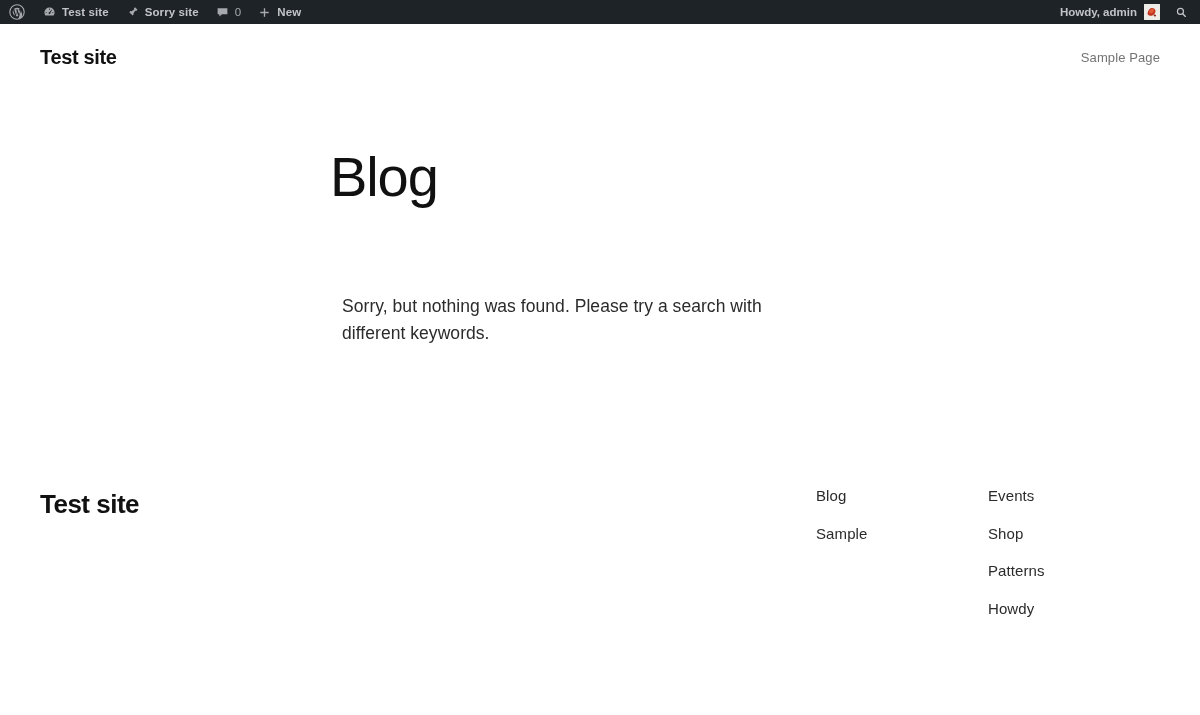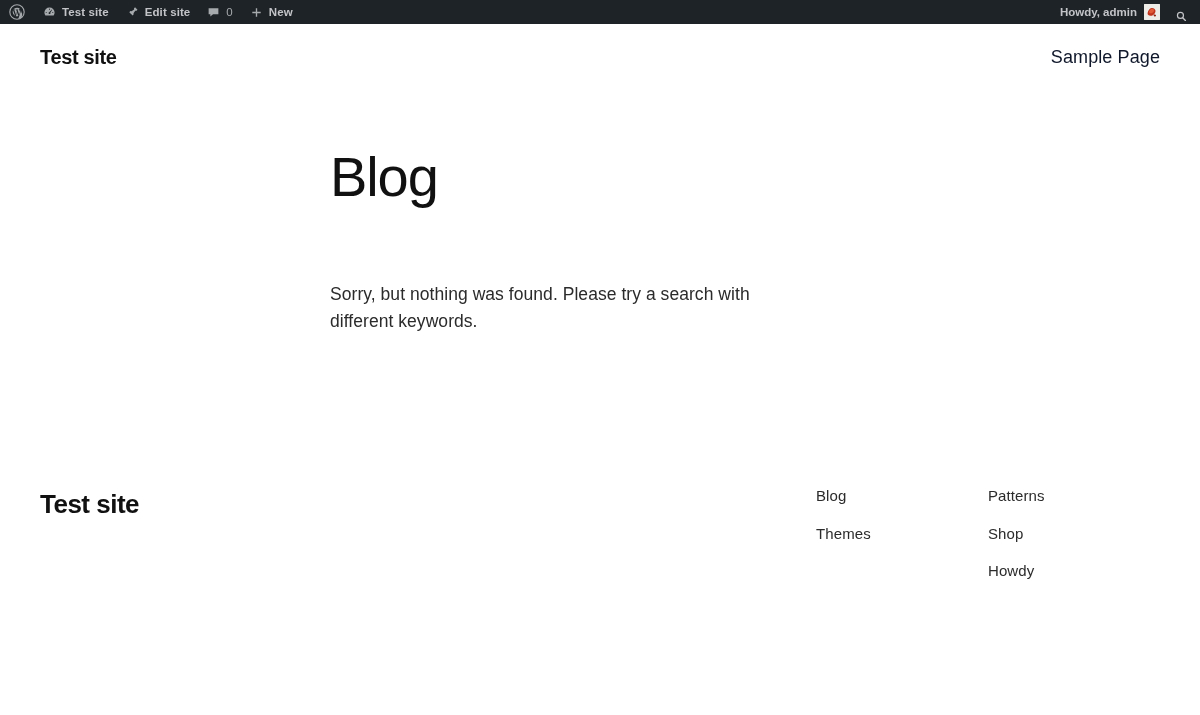--- a/index.html
+++ b/index.html
@@ -207,7 +207,7 @@
           <path d="M13.4 3.1l-1.2 1.2c-.2.2-.29.5-.23.78l.2.98-3.46 2.3-1.02-.2a.86.86 0 0 0-.77.24L5.7 9.62l2.2 2.2-4.4 4.38 4.38-4.4 2.2 2.2 1.23-1.22c.2-.2.3-.5.24-.78l-.2-1 2.3-3.45.98.2c.28.06.58-.3.78-.23l1.2-1.2L13.4 3.1z" fill="#a7aaad"></path>
         </svg>
       </span>
-      <span>Edit site</span>
+      <span>Sorry site</span>
     </a>
 
     <a class="ab-item">

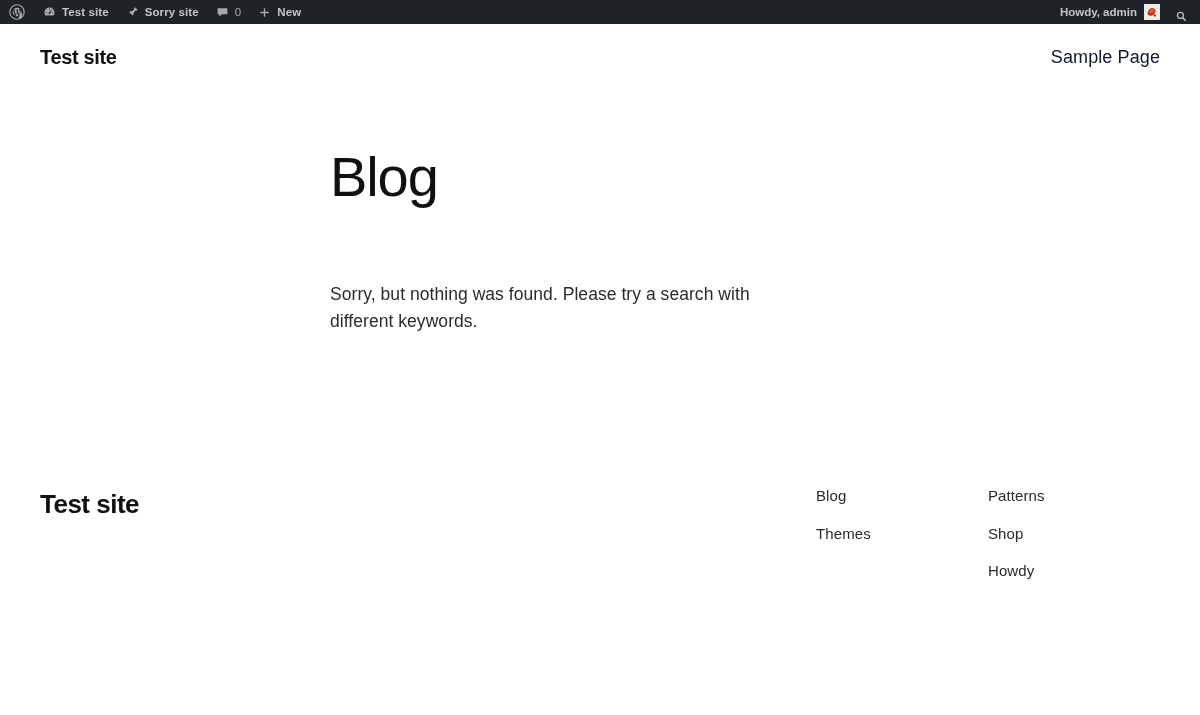--- a/index.html
+++ b/index.html
@@ -32,7 +32,7 @@
     z-index: 50;
   }
   .ab-left { display: flex; align-items: stretch; }
-  .ab-right { display: flex; align-items: flex-end; margin-left: auto; }
+  .ab-right { display: flex; align-items: center; margin-left: auto; }
   .ab-item {
     display: flex;
     align-items: center;

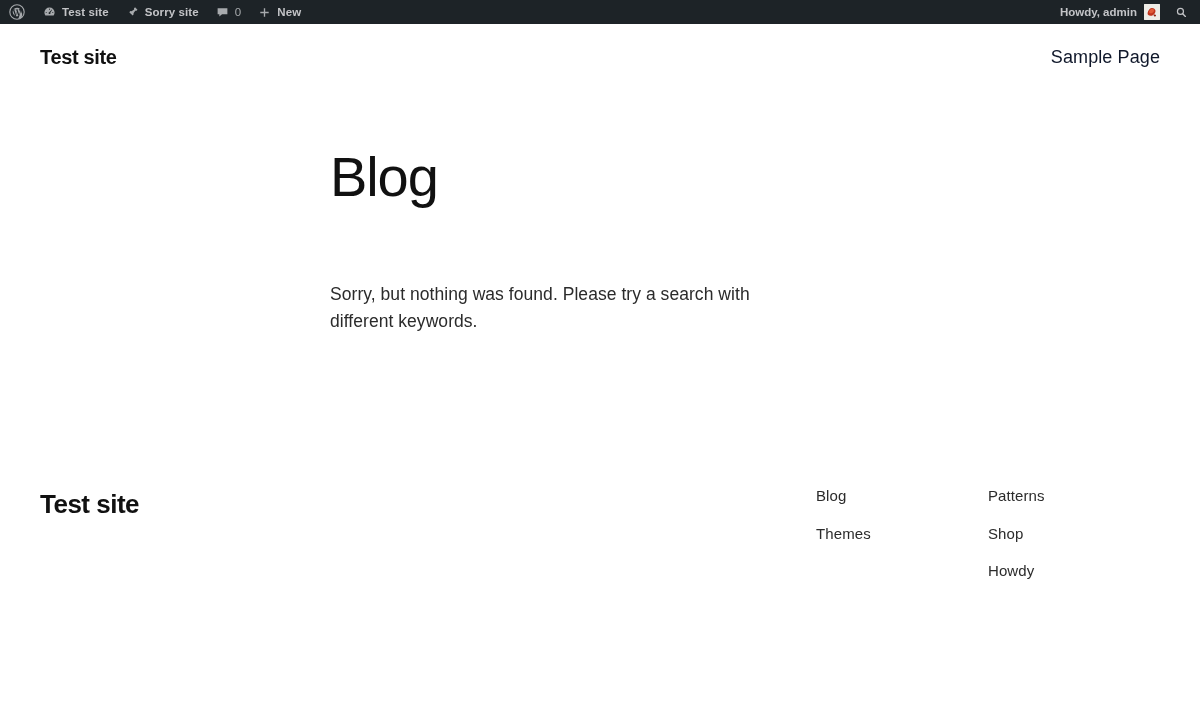--- a/index.html
+++ b/index.html
@@ -98,9 +98,9 @@
   }
   .site-nav { display: flex; align-items: center; gap: 28px; }
   .site-nav a {
-    font-size: 18px;
-    font-weight: 400;
-    color: #0f172a;
+    font-size: 13px;
+    font-weight: 400;
+    color: #737373;
     text-decoration: none;
     letter-spacing: .1px;
     cursor: pointer;

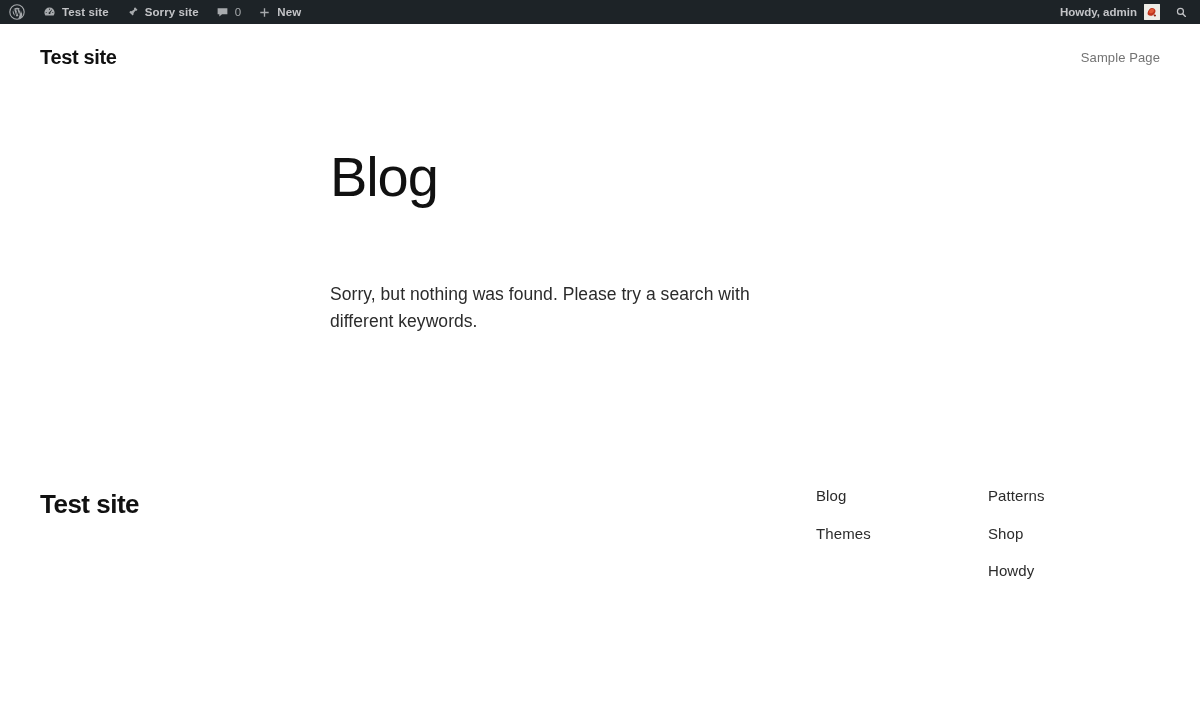--- a/index.html
+++ b/index.html
@@ -129,7 +129,7 @@
     font-weight: 400;
     letter-spacing: .05px;
     color: #2b2b2b;
-    margin: 0;
+    margin: 12px;
     padding-top: 72px;
     max-width: 452px;
   }

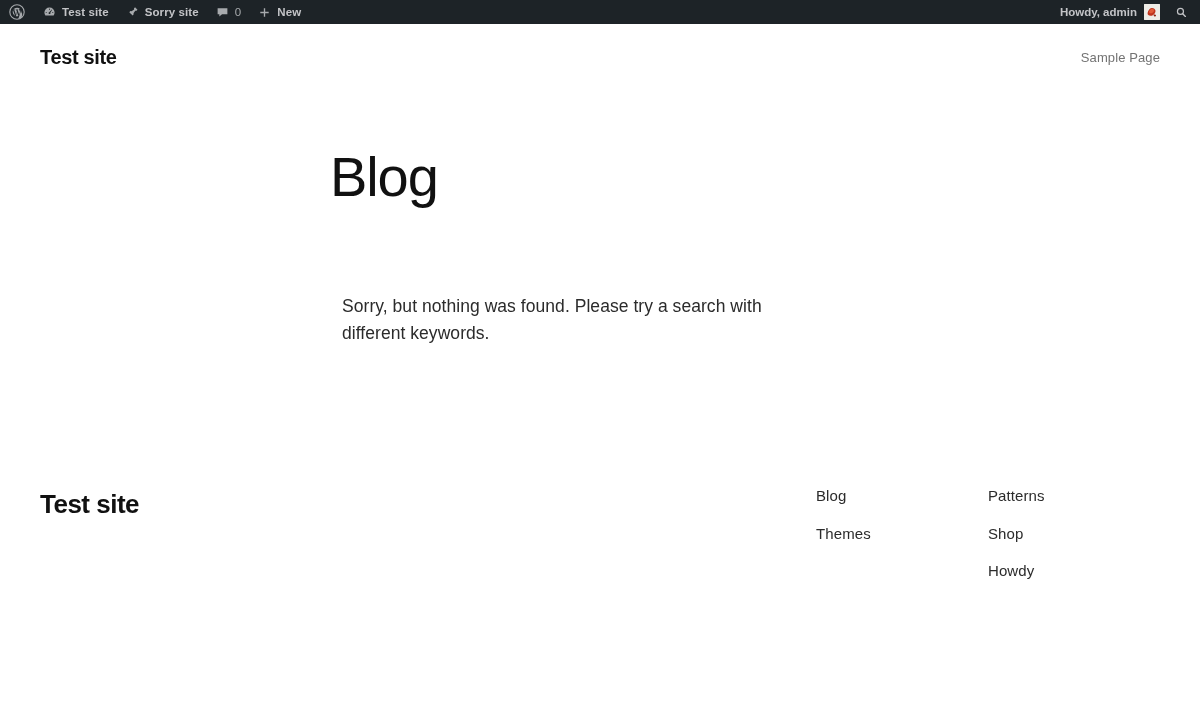--- a/index.html
+++ b/index.html
@@ -277,6 +277,7 @@
     </div>
 
     <div class="footer-col">
+      <a>Events</a>
       <a>Patterns</a>
       <a>Shop</a>
       <a>Howdy</a>

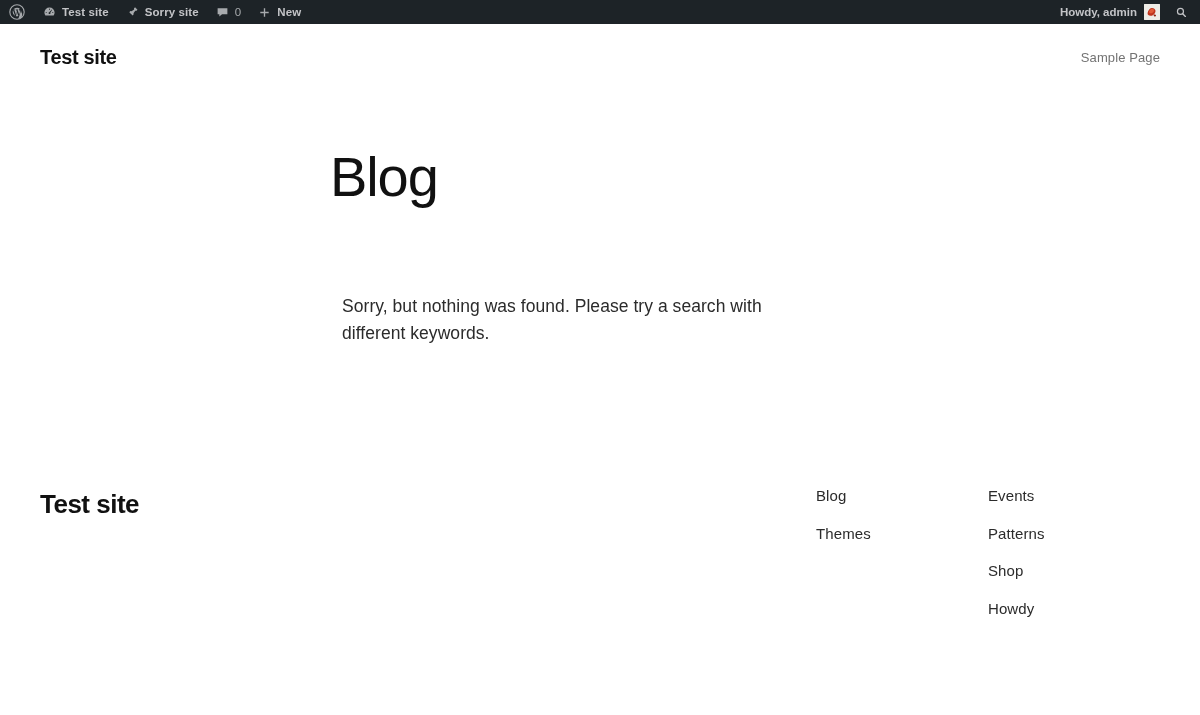--- a/index.html
+++ b/index.html
@@ -273,7 +273,7 @@
 
     <div class="footer-col">
       <a>Blog</a>
-      <a>Themes</a>
+      <a>Sample</a>
     </div>
 
     <div class="footer-col">

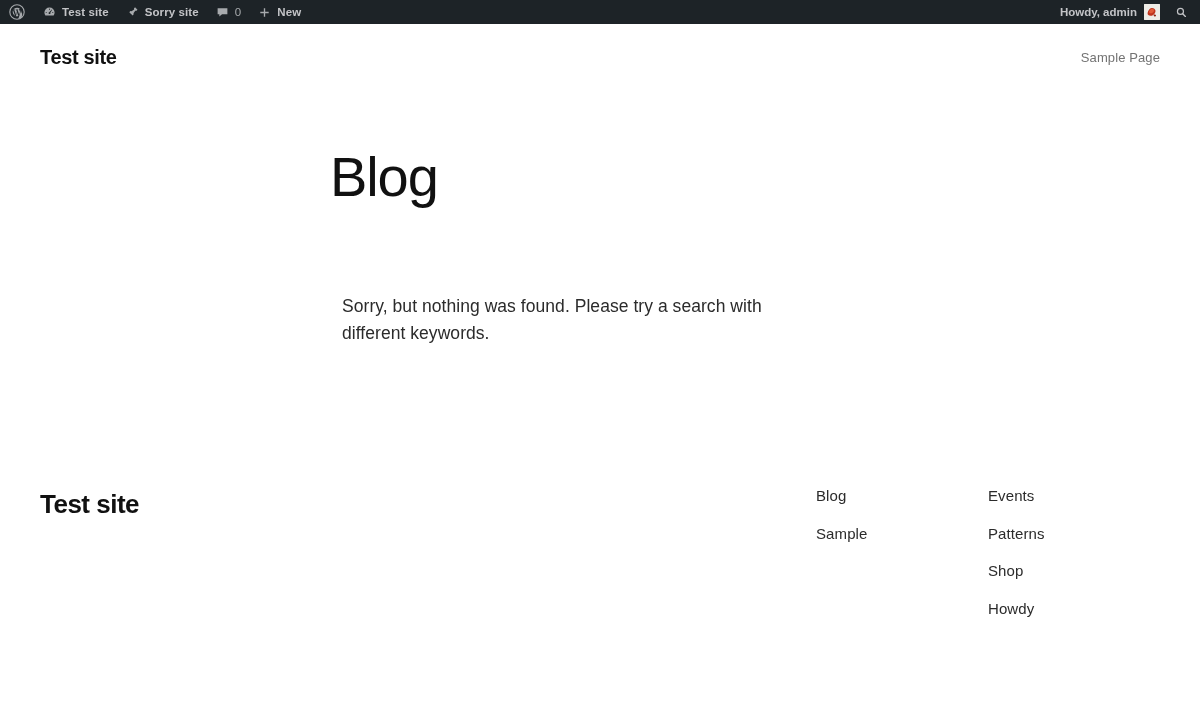--- a/index.html
+++ b/index.html
@@ -278,8 +278,8 @@
 
     <div class="footer-col">
       <a>Events</a>
+      <a>Shop</a>
       <a>Patterns</a>
-      <a>Shop</a>
       <a>Howdy</a>
     </div>
 

